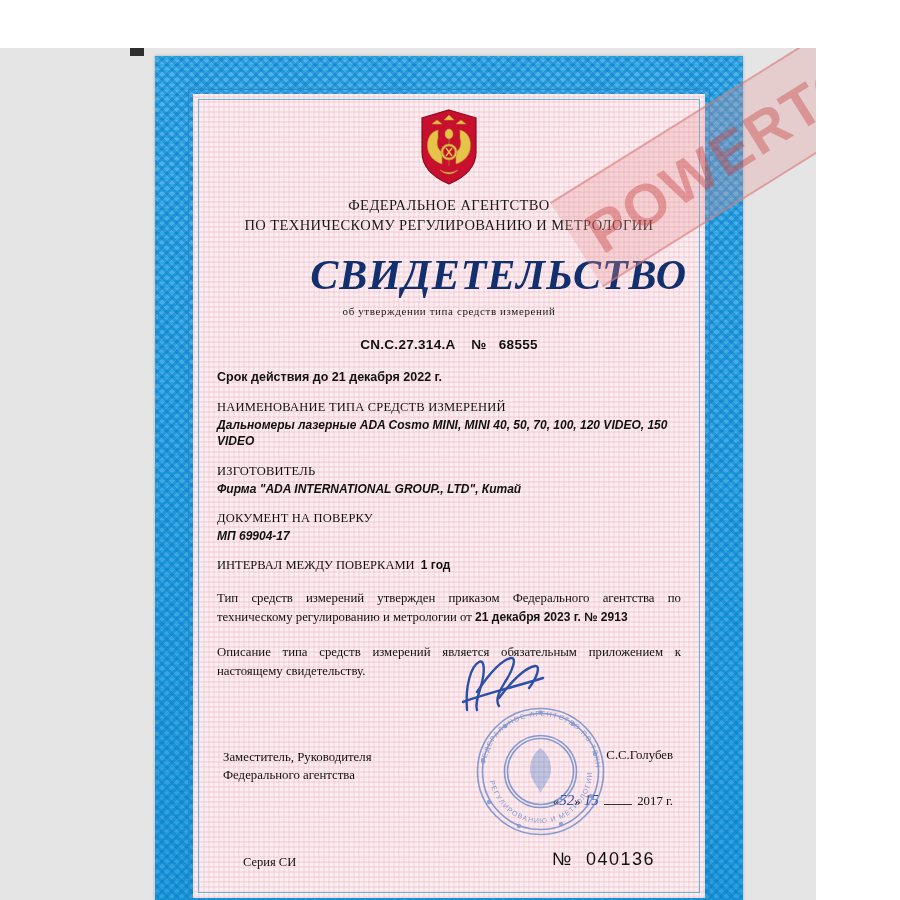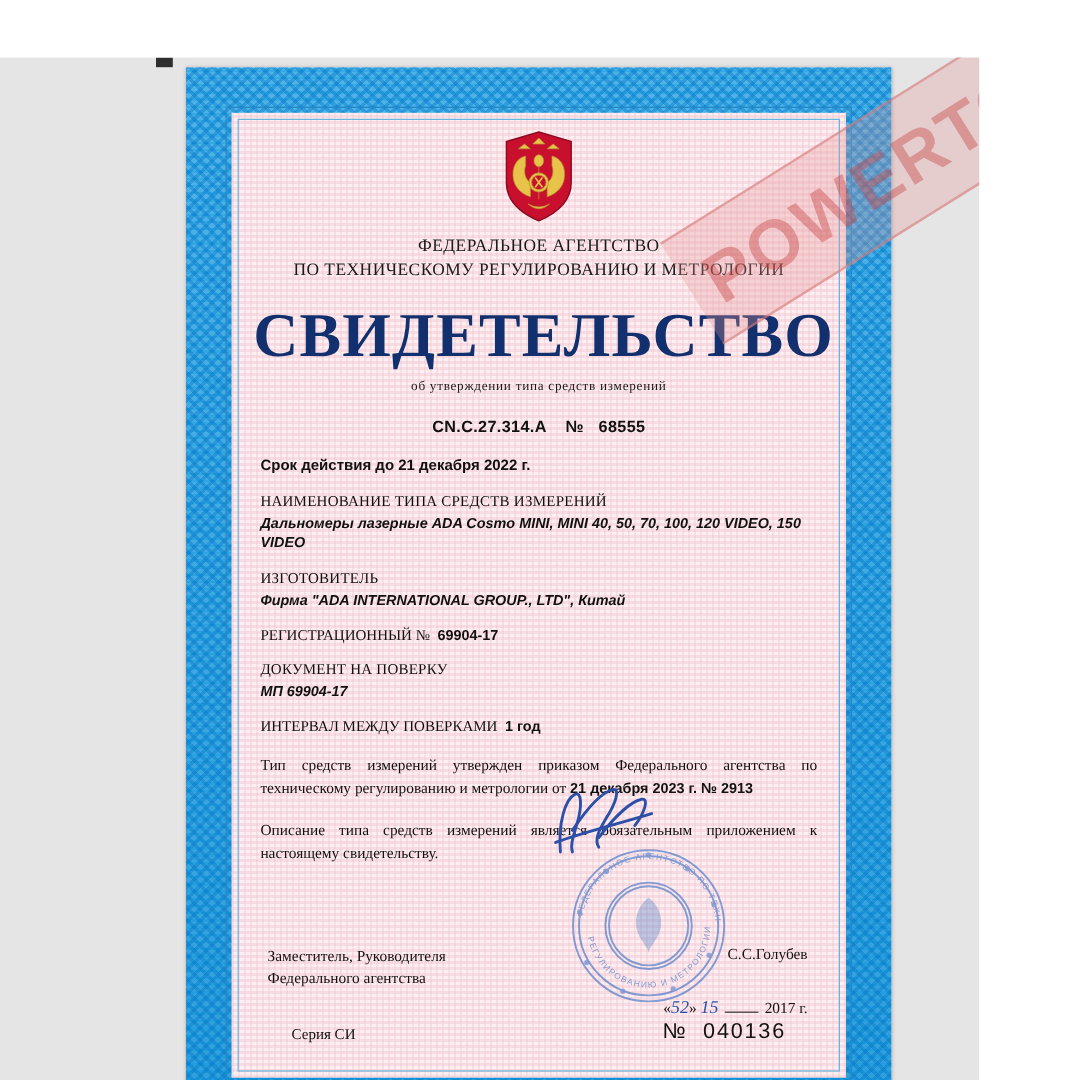--- a/index.html
+++ b/index.html
@@ -98,9 +98,10 @@
     margin-top: 16px;
     font-family: "Liberation Serif", serif;
     font-weight: bold;
-    font-size: 52px;
+    font-size: 42px;
     letter-spacing: 1px;
     color: #12306e;
+    font-style: italic;
   }
   .subtitle {
     text-align: center;

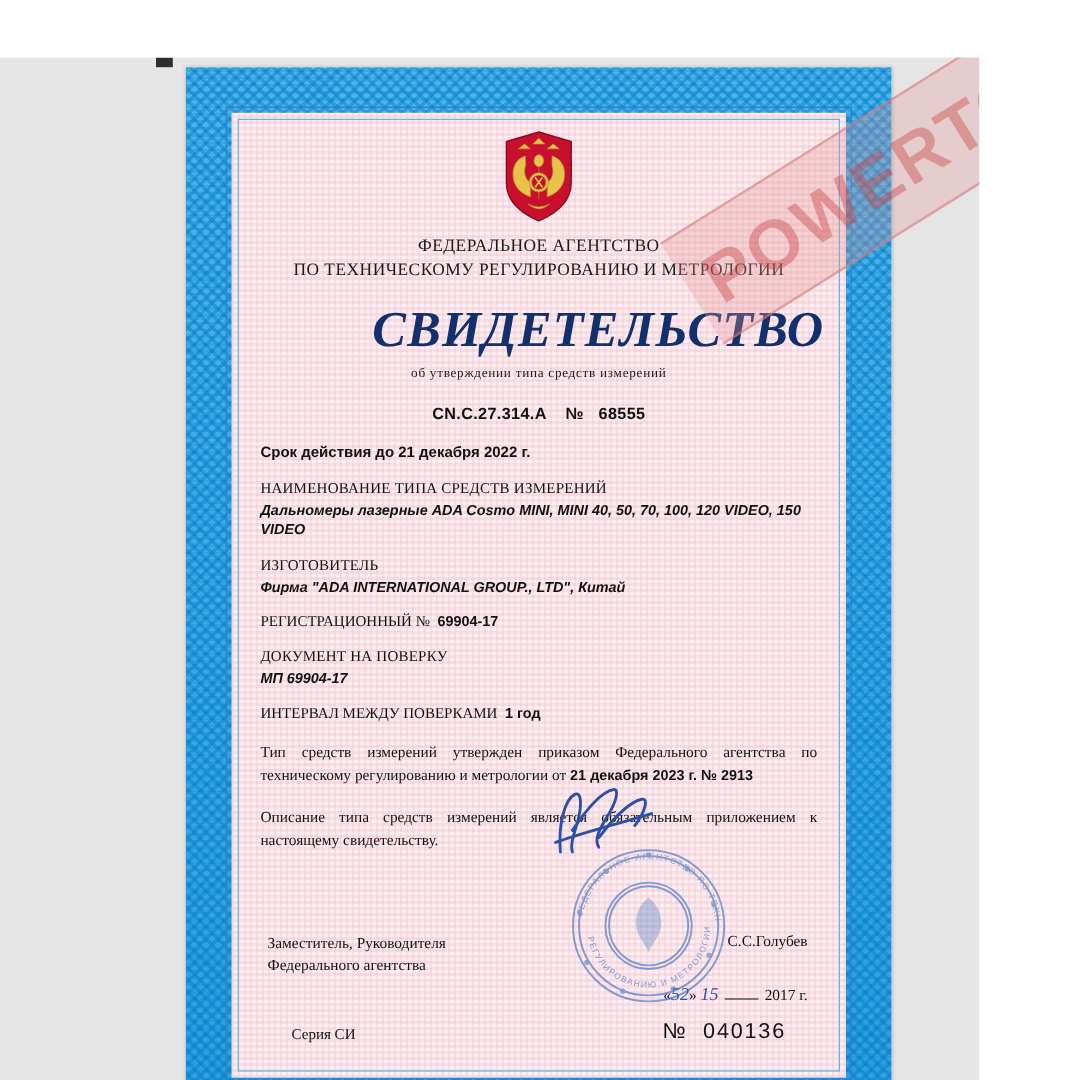--- a/index.html
+++ b/index.html
@@ -355,10 +355,6 @@
           <div class="field-value">Фирма "ADA INTERNATIONAL GROUP., LTD", Китай</div>
         </div>
 
-        <div class="field-inline">
-          <span>РЕГИСТРАЦИОННЫЙ №</span>
-          &nbsp;<b>69904-17</b>
-        </div>
 
         <div class="field">
           <div class="field-label">ДОКУМЕНТ НА ПОВЕРКУ</div>

